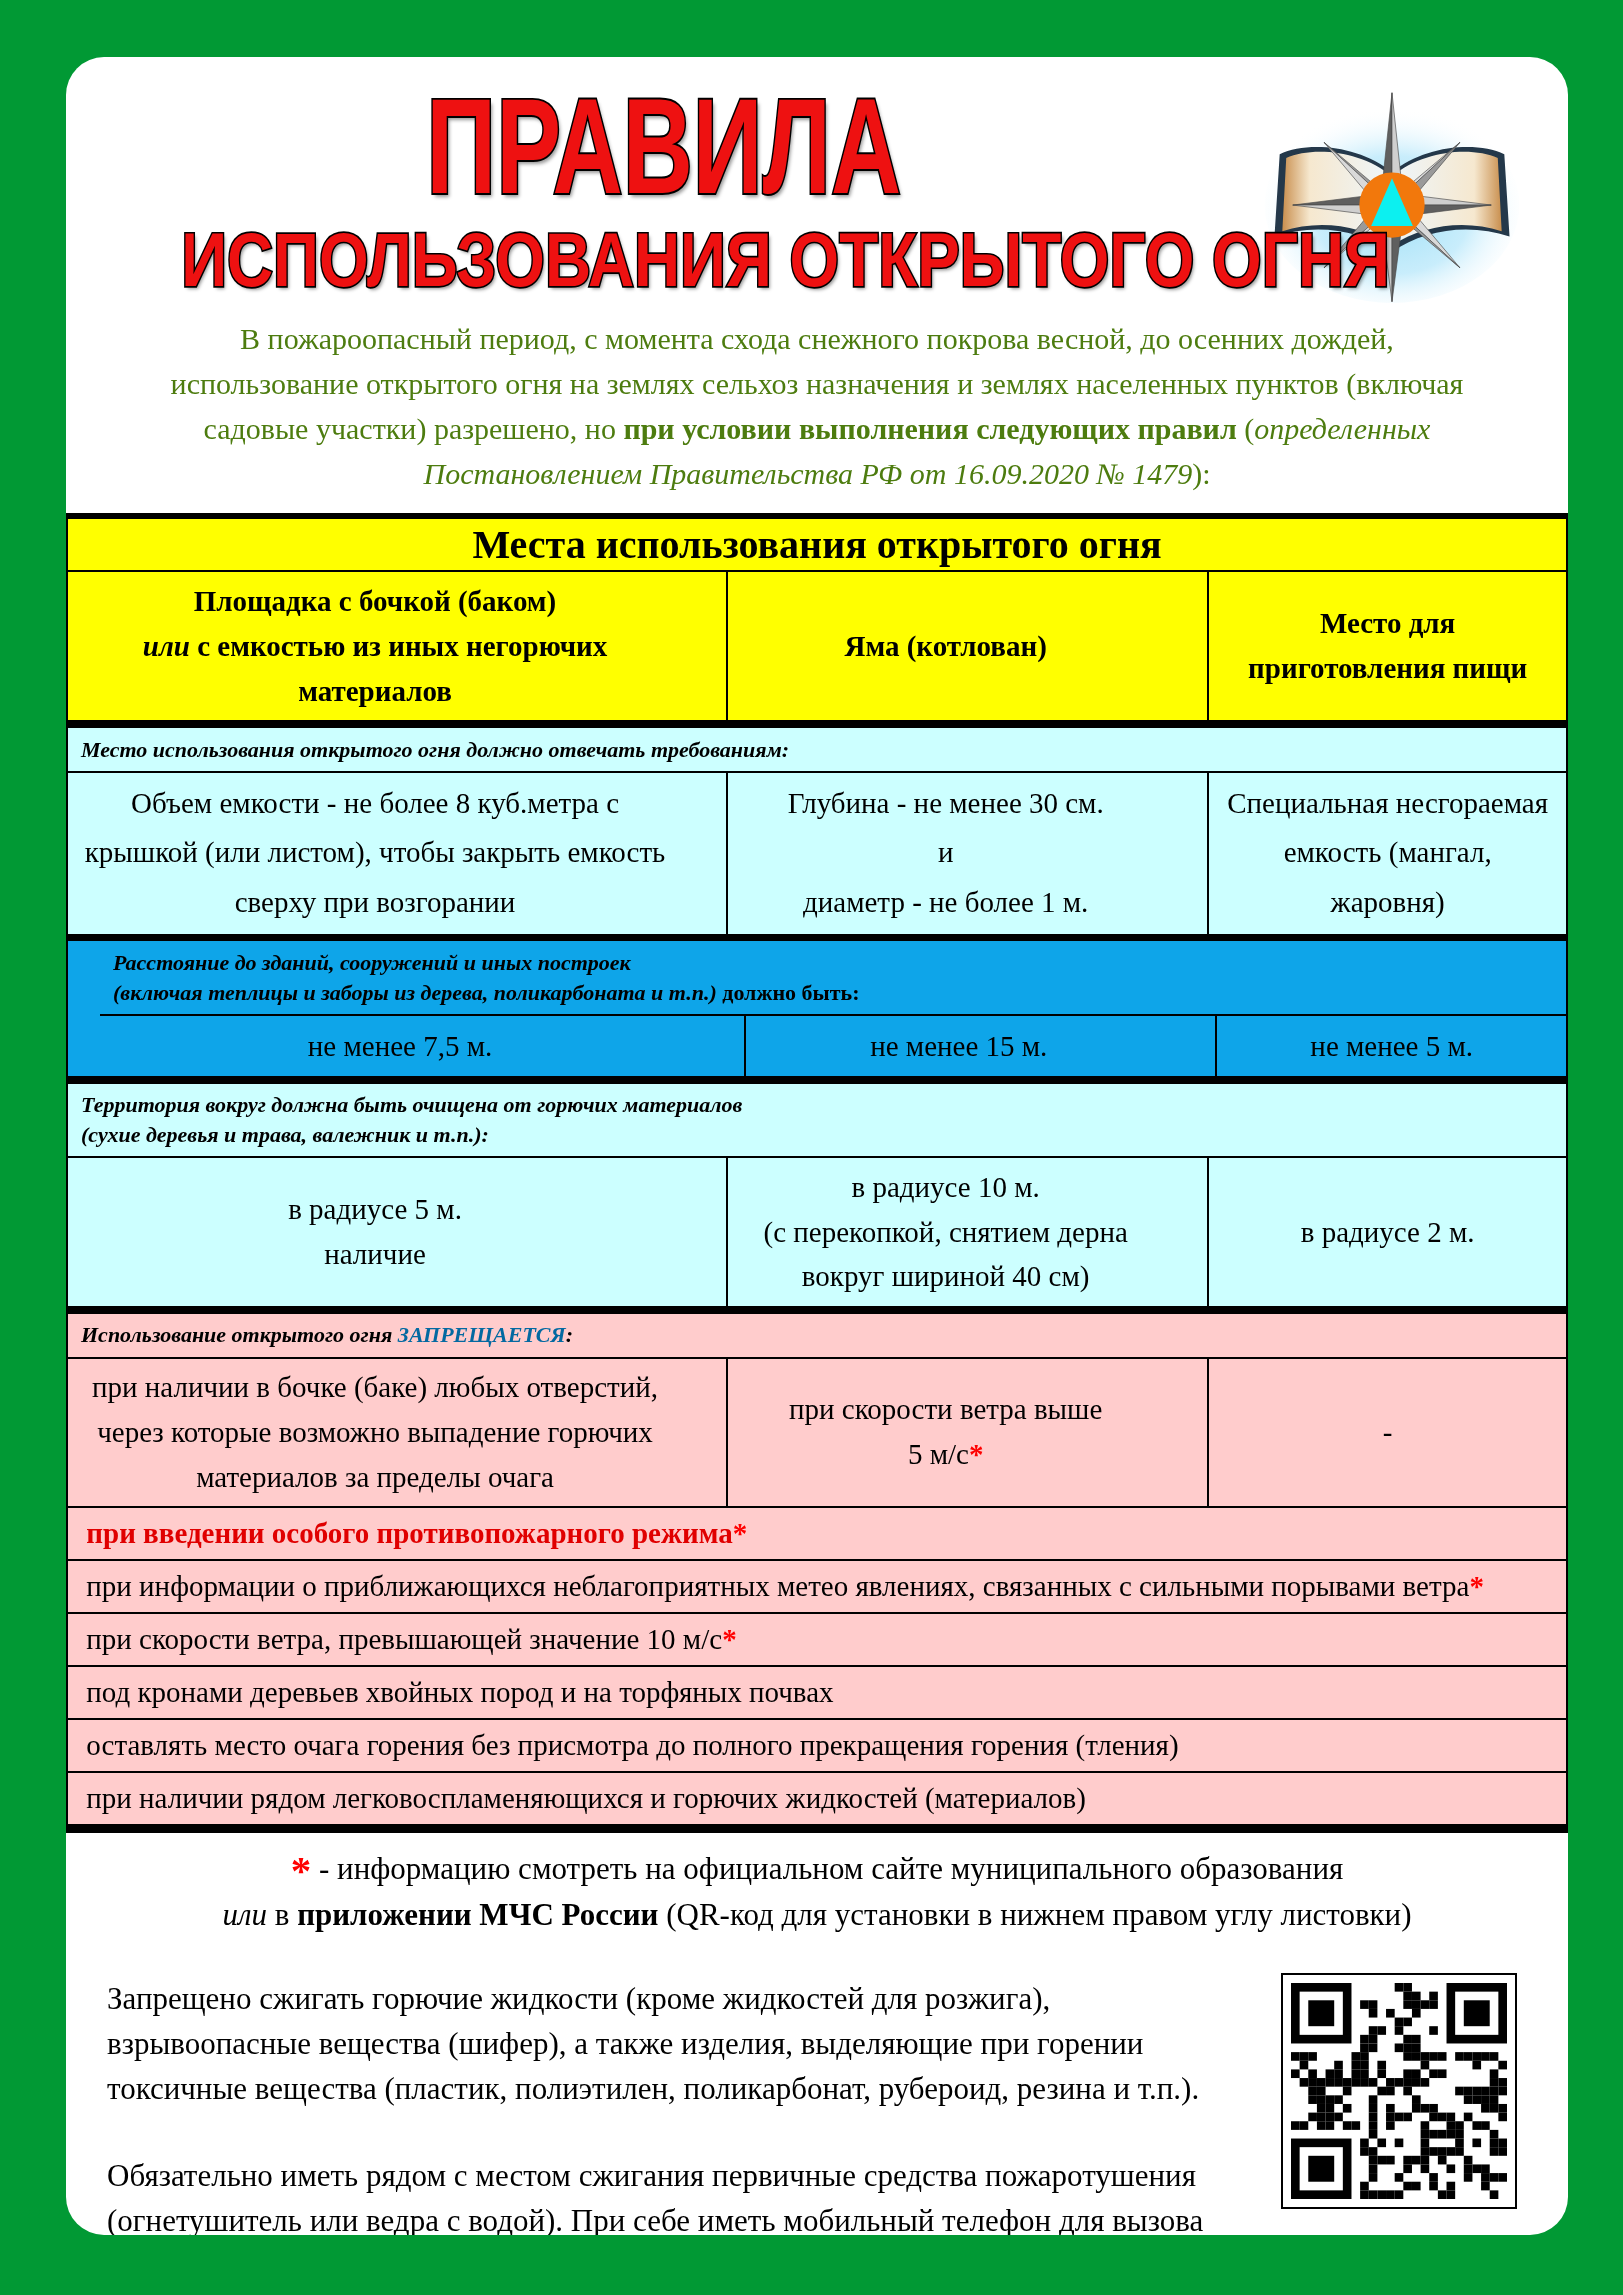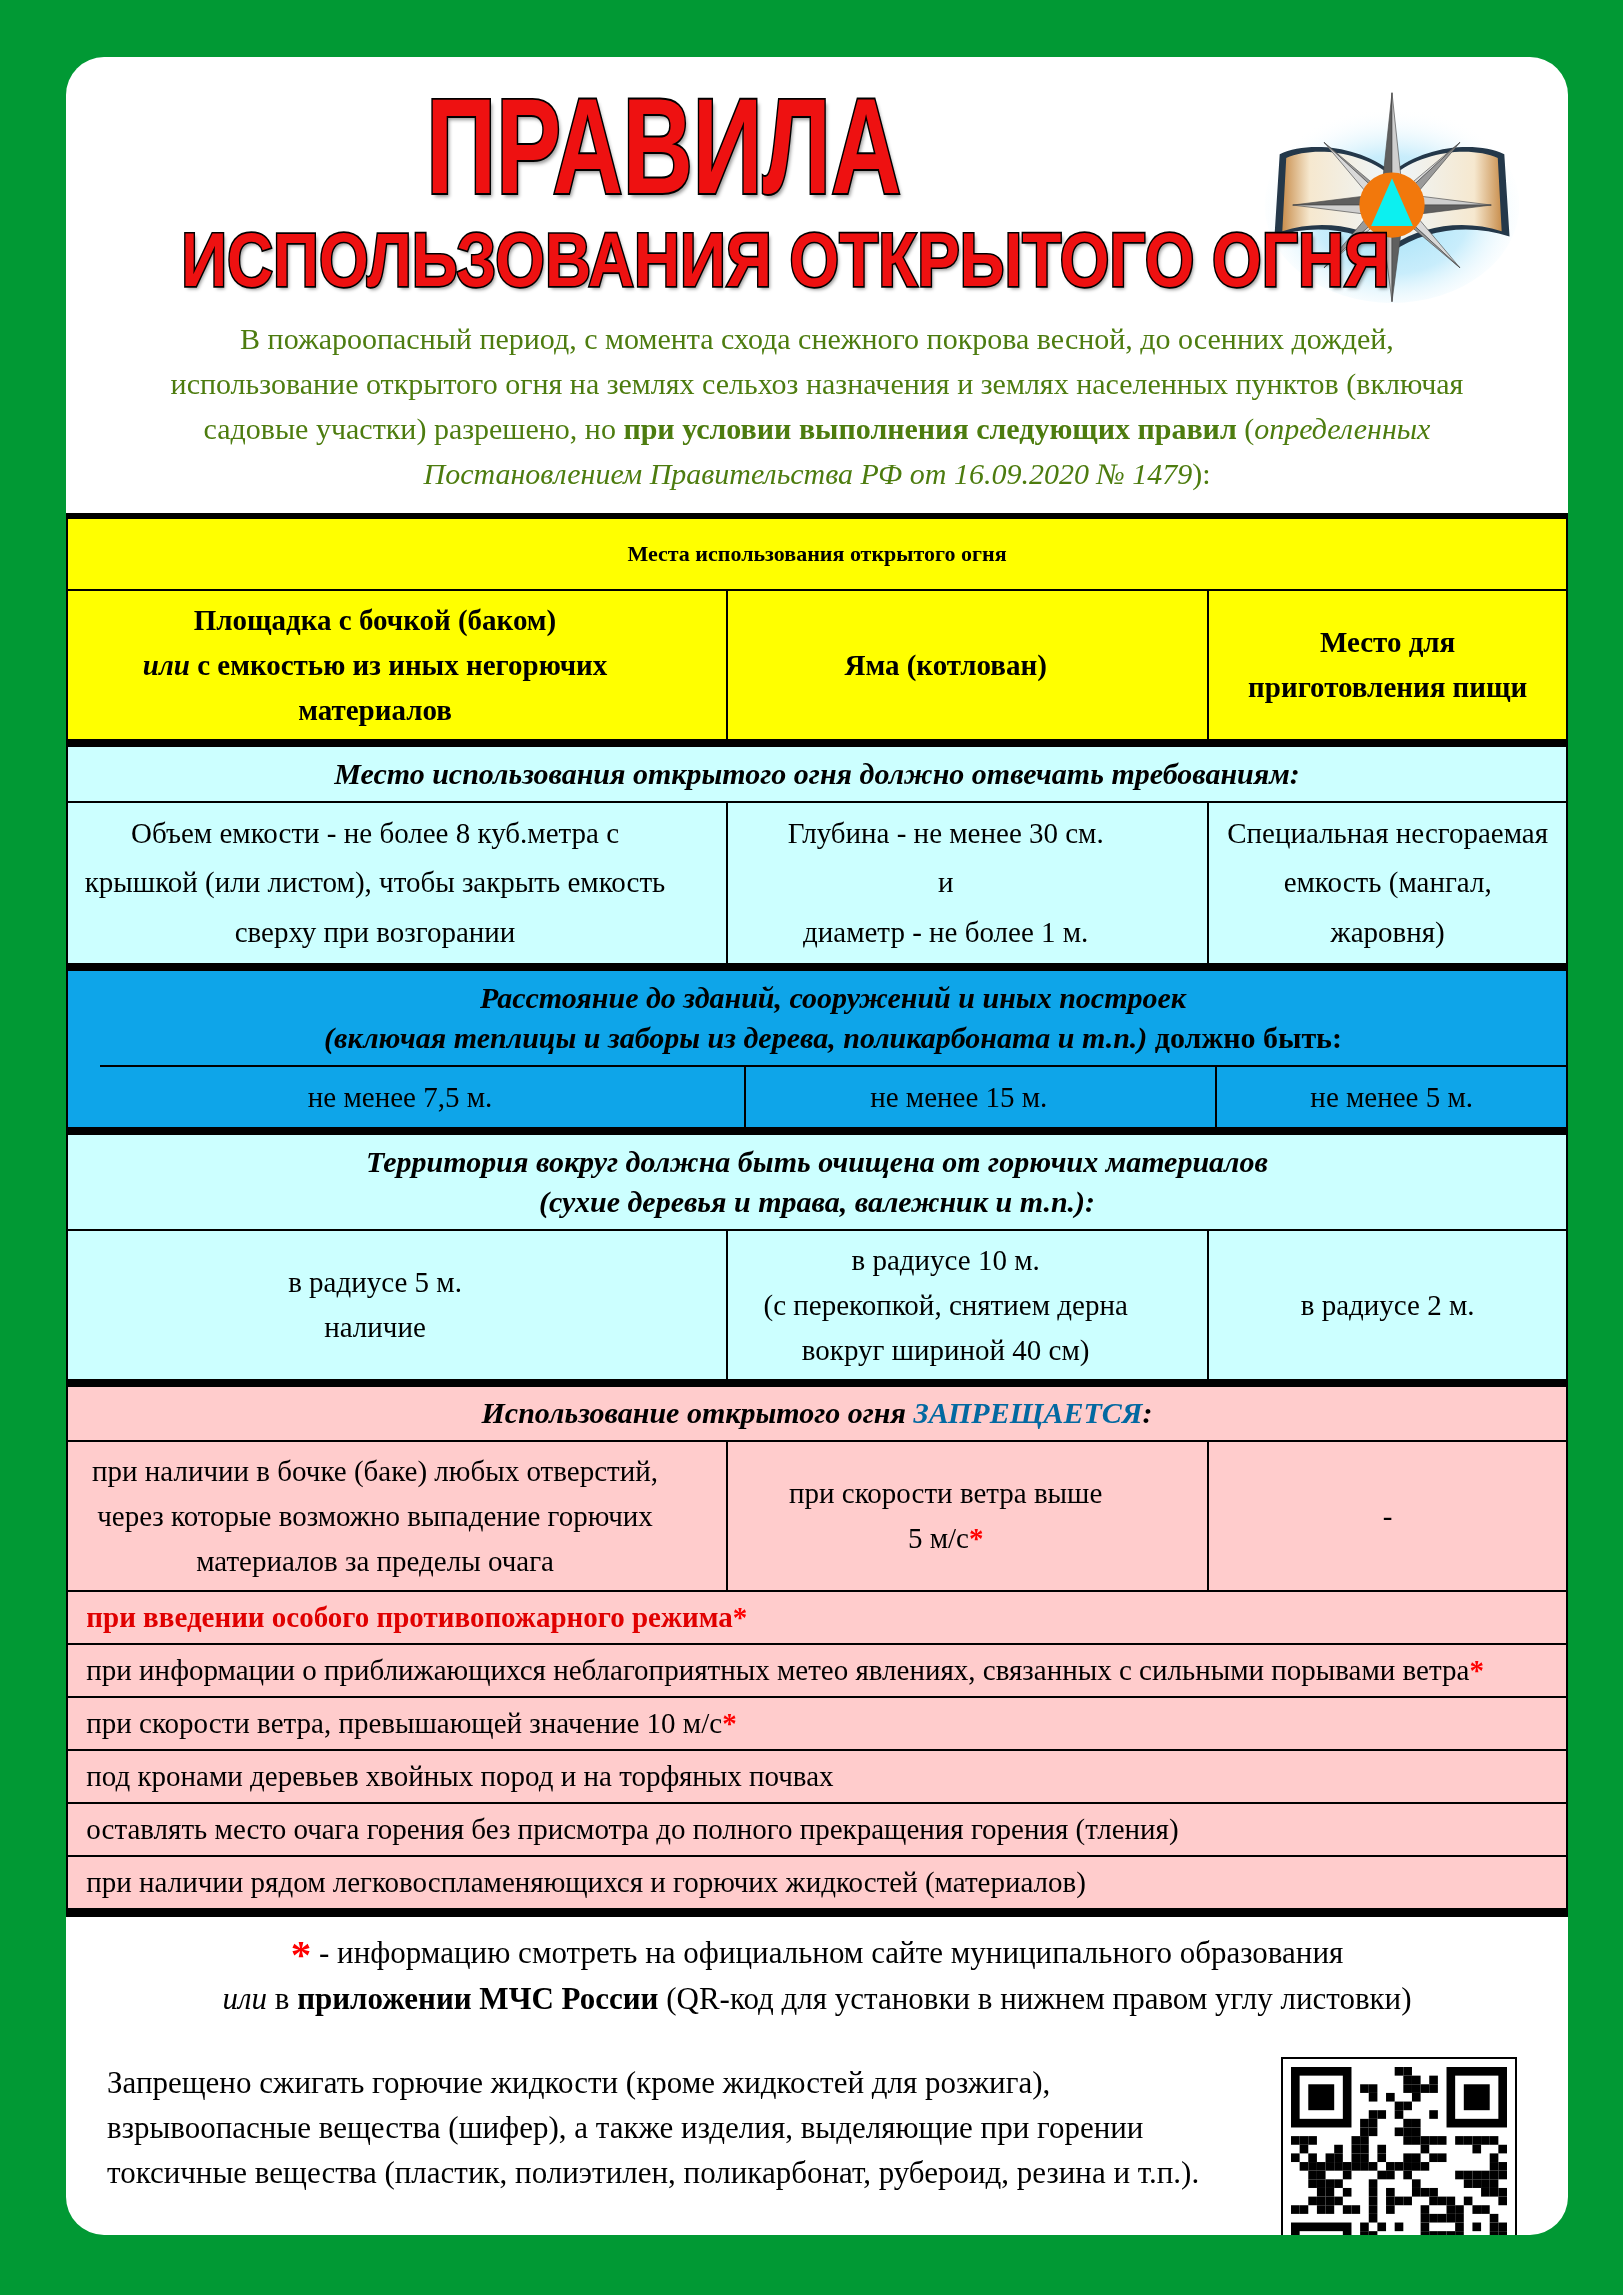--- a/index.html
+++ b/index.html
@@ -64,7 +64,7 @@
   .bg-white{background:#0ea5e9;padding-left:32px;}
   .bg-pink{background:#ffcccc;}
   .places-title{
-    text-align:center;font-weight:bold;font-size:22px;padding:22px 13px;
+    text-align:center;font-weight:bold;font-size:40px;padding:2px 13px;
     border-bottom:2.6px solid #000;font-style:normal;
   }
   .places-row .c{font-weight:bold;min-height:110px;line-height:1.55;}

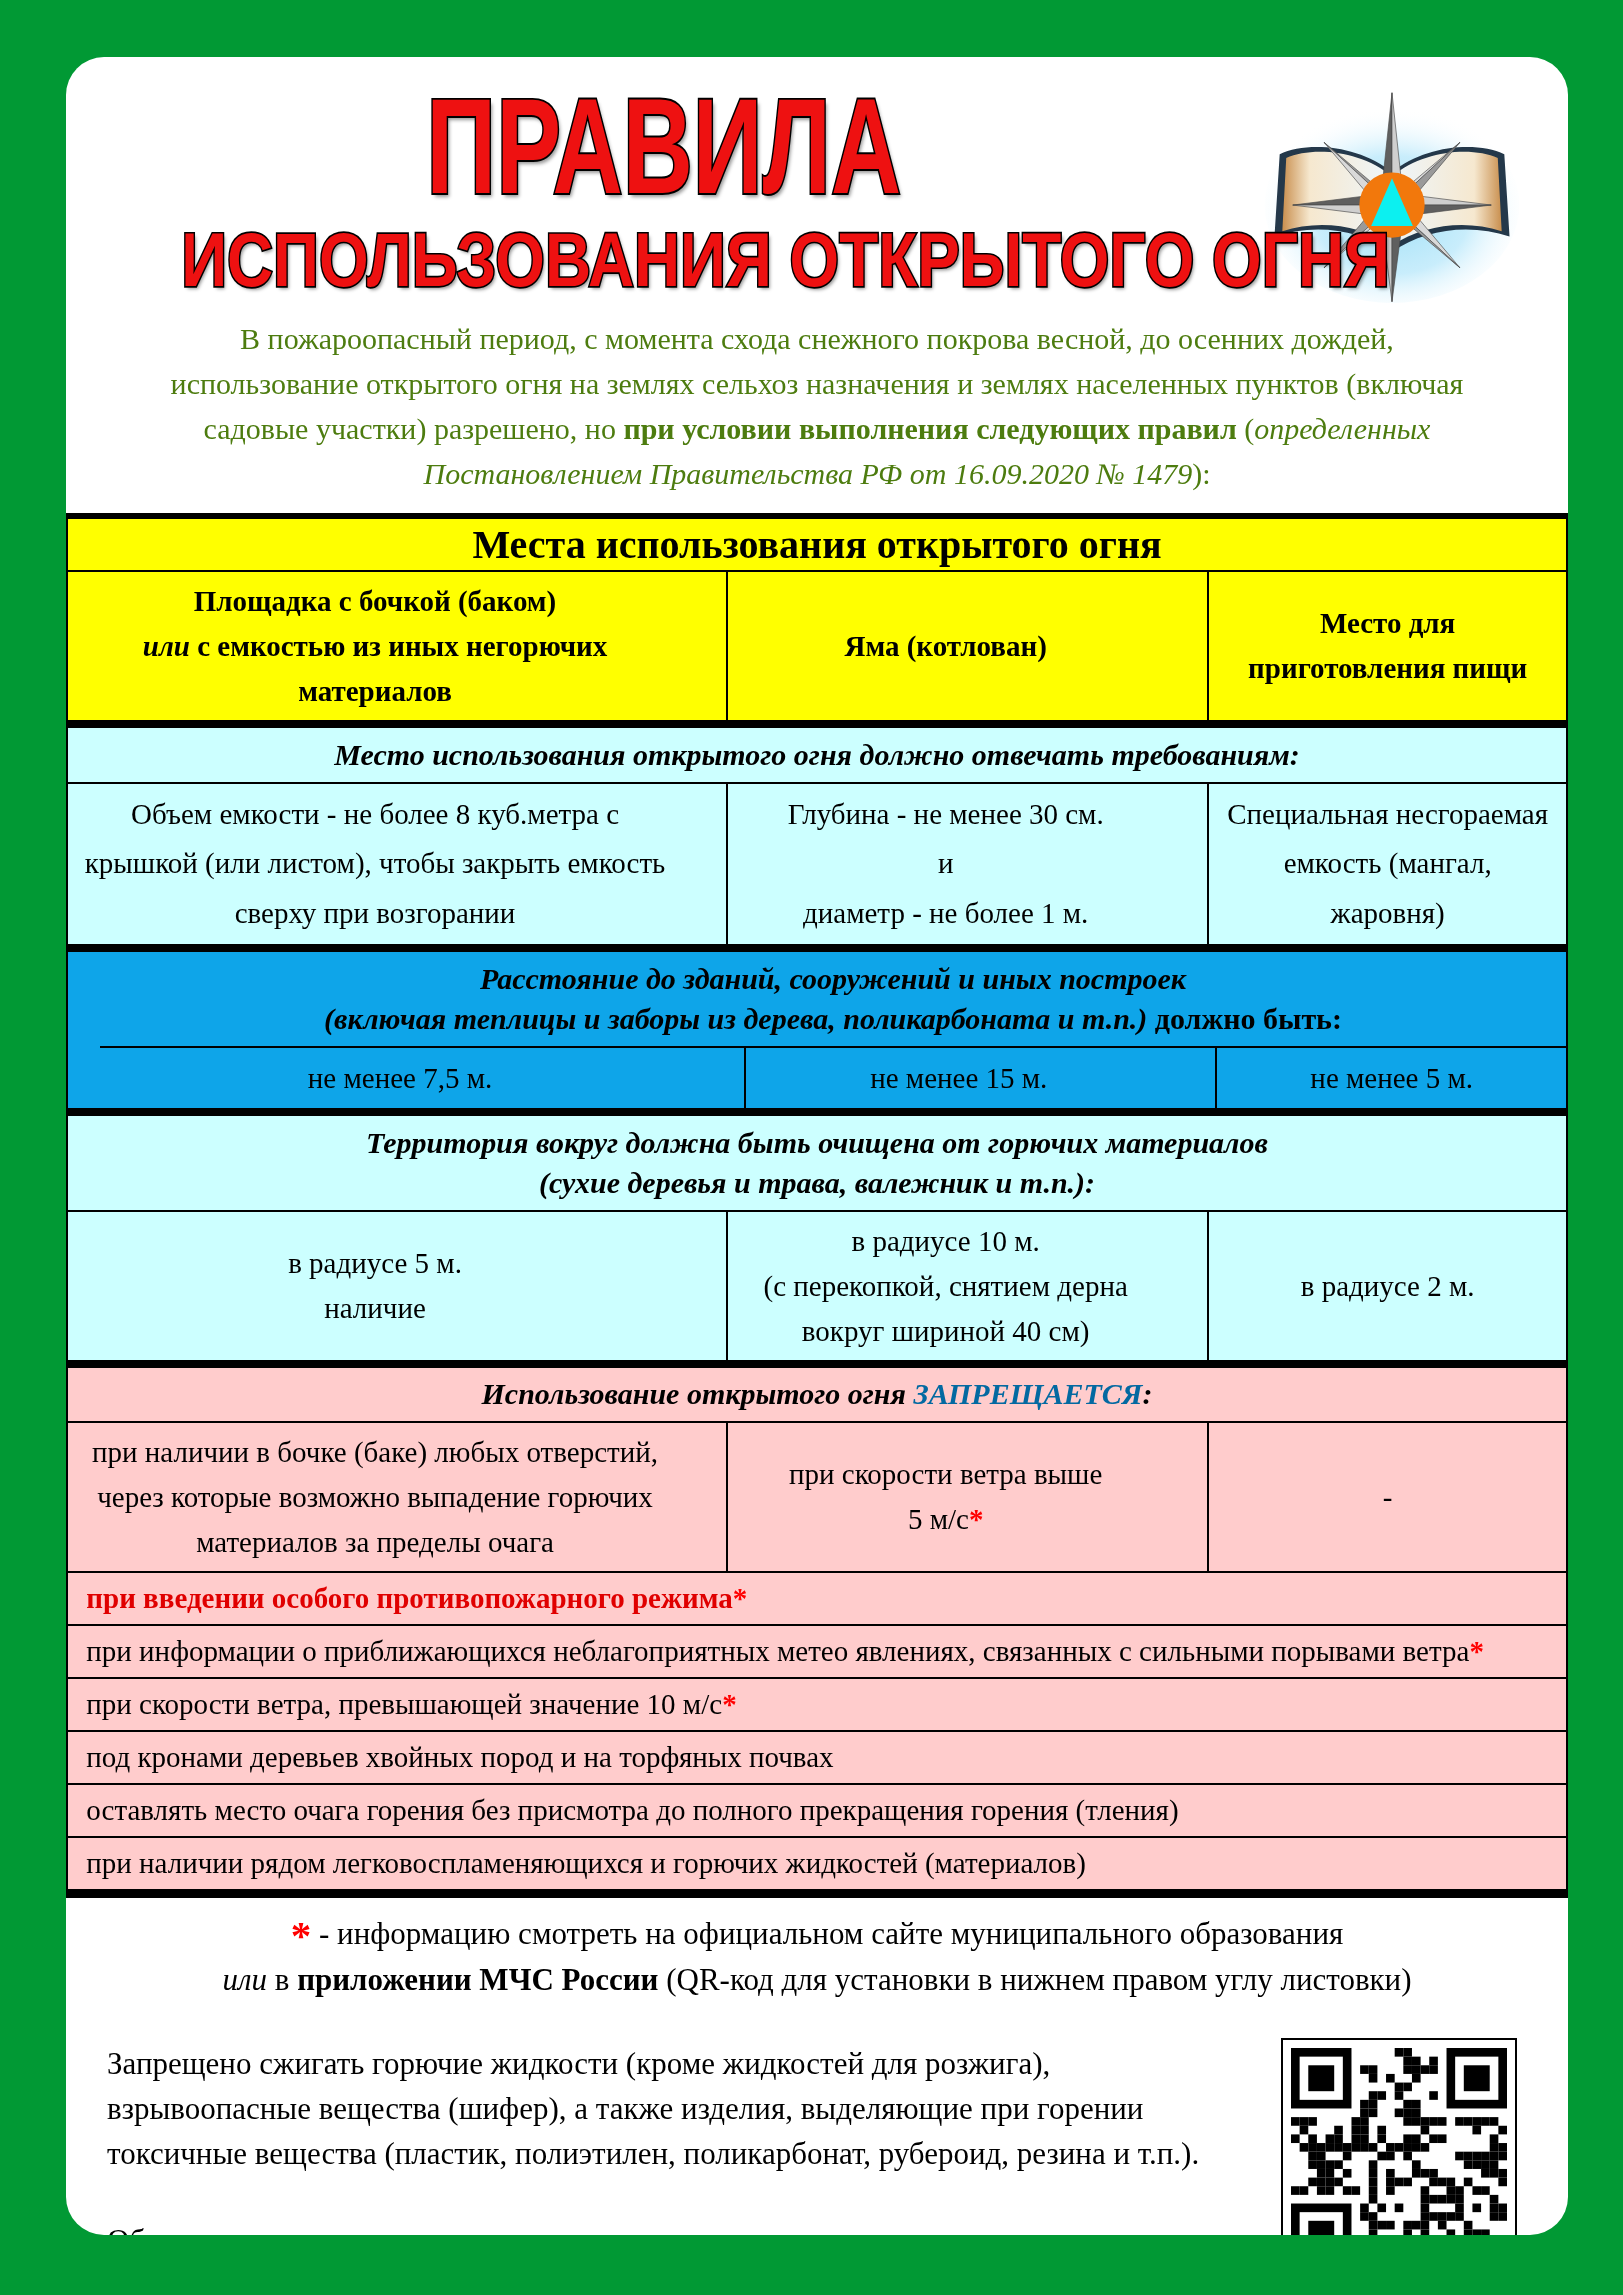--- a/index.html
+++ b/index.html
@@ -48,8 +48,8 @@
   }
   .sep{height:7.9px;background:#000;}
   .sec-head{
-    text-align:center;padding:6.5px 13px;font-weight:bold;font-style:italic;
-    font-size:30px;line-height:1.35;border-bottom:2.6px solid #000;
+    text-align:left;padding:6.5px 13px;font-weight:bold;font-style:italic;
+    font-size:22px;line-height:1.35;border-bottom:2.6px solid #000;
   }
   .row3{display:flex;align-items:stretch;gap:44px;}
   .c{

